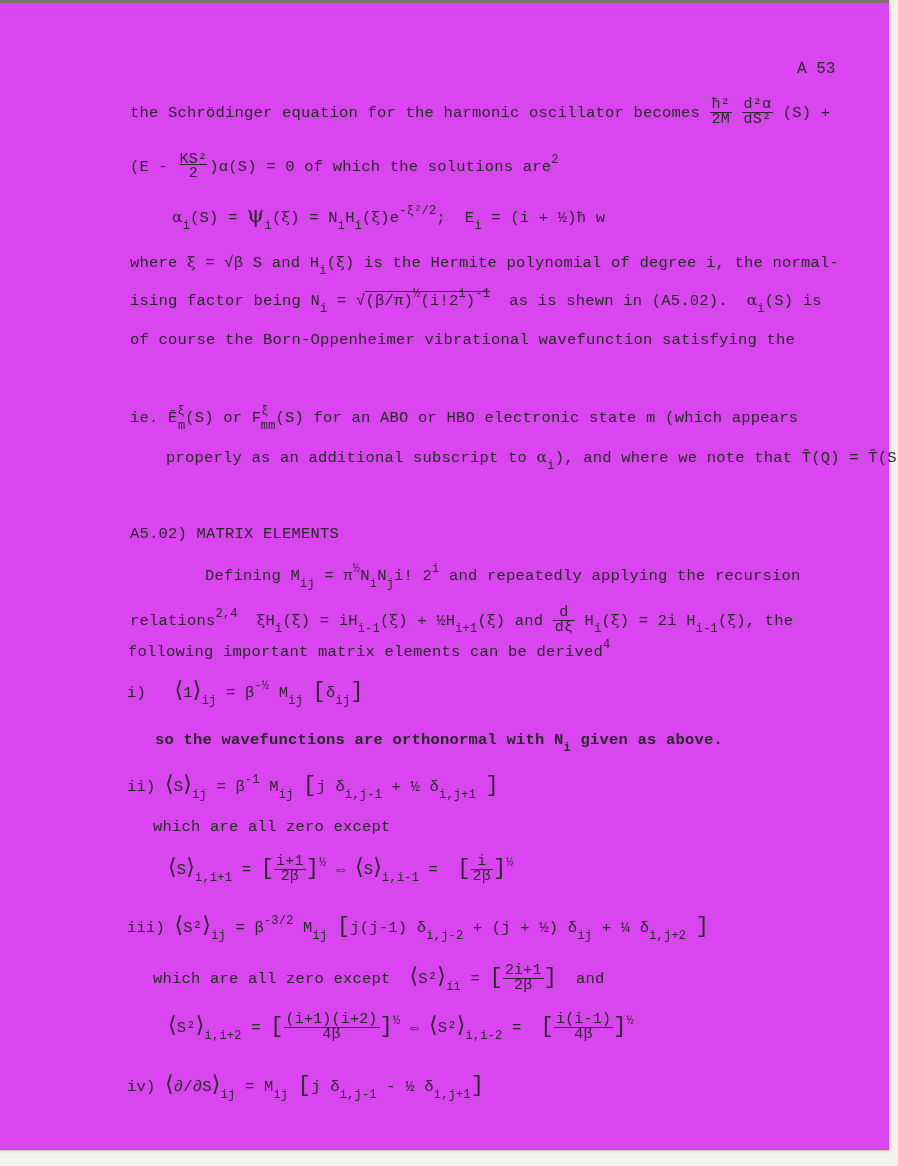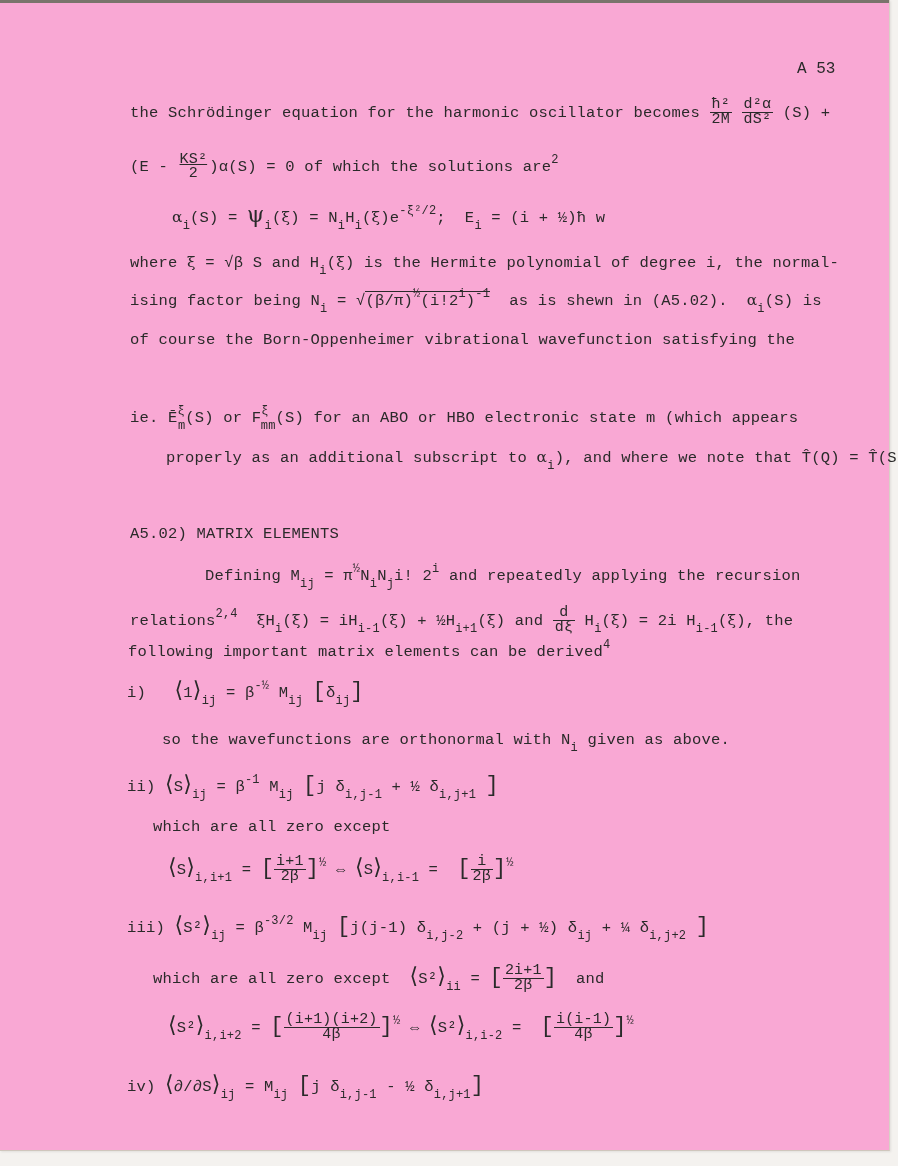--- a/index.html
+++ b/index.html
@@ -11,7 +11,7 @@
   }
   .page {
     position:absolute; left:0; top:0; width:889px; height:1150px;
-    background:#f9a8d4;
+    background:#d946ef;
     border-right:1px solid #d9d0c6; border-bottom:1px solid #cfc6bc;
     box-shadow: 1px 1px 2px rgba(0,0,0,0.08);
   }

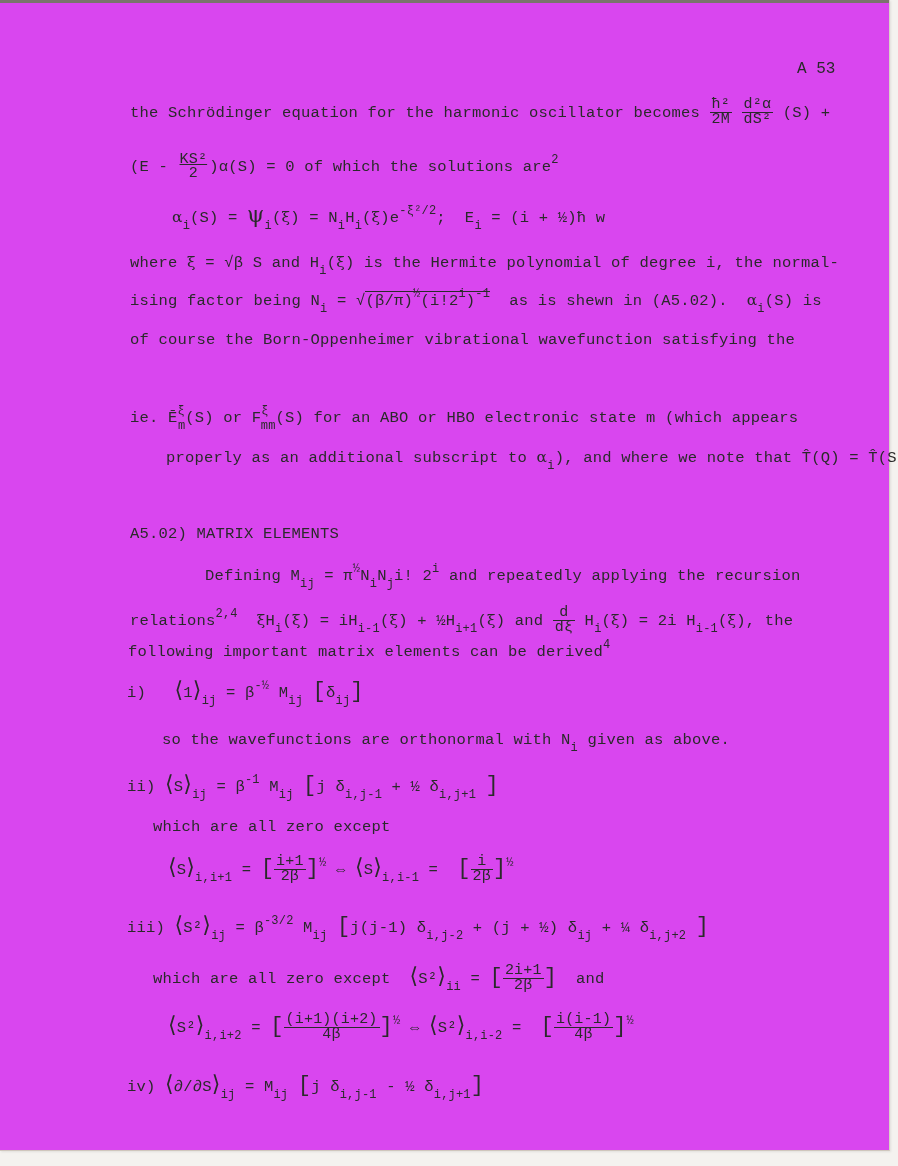--- a/index.html
+++ b/index.html
@@ -87,7 +87,7 @@
     i)&nbsp;&nbsp; <span class="ang">⟨</span>1<span class="ang">⟩</span><span class="sub">ij</span> = β<span class="sup">-½</span> M<span class="sub">ij</span> <span class="big">[</span>δ<span class="sub">ij</span><span class="big">]</span>
   </div>
 
-  <div class="ln" style="left:162px;top:730px;">
+  <div class="ln" style="left:155px;top:730px;font-weight:bold;">
     so the wavefunctions are orthonormal with N<span class="sub">i</span> given as above.
   </div>
 

